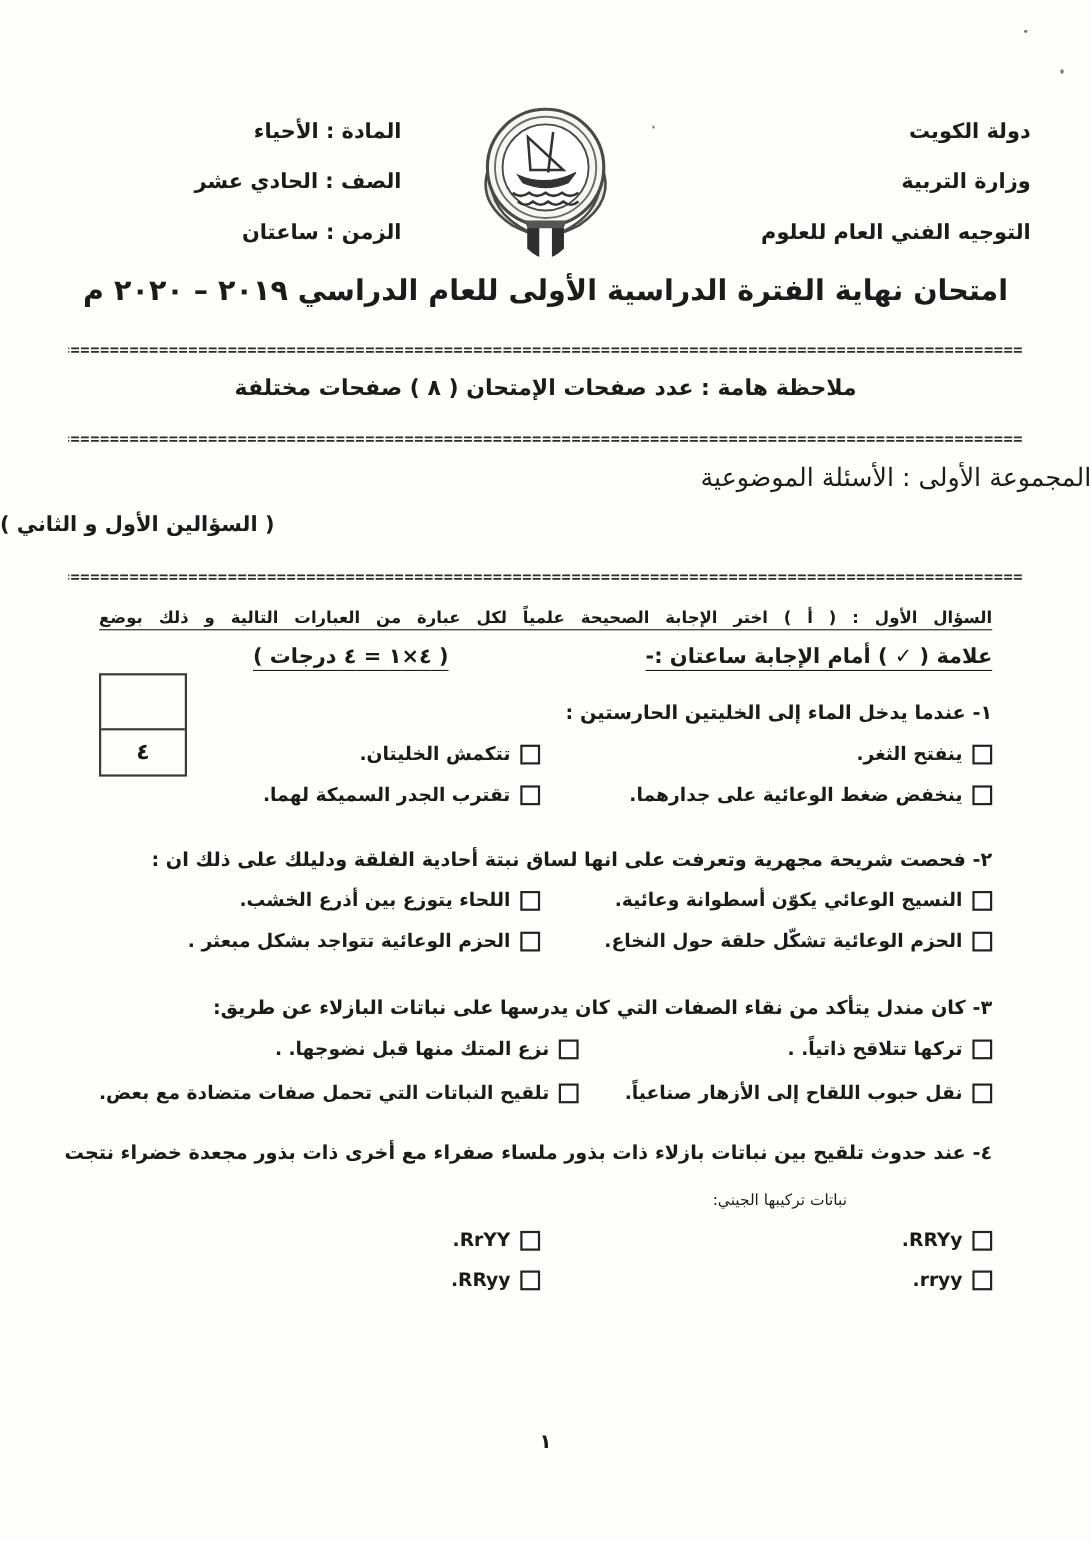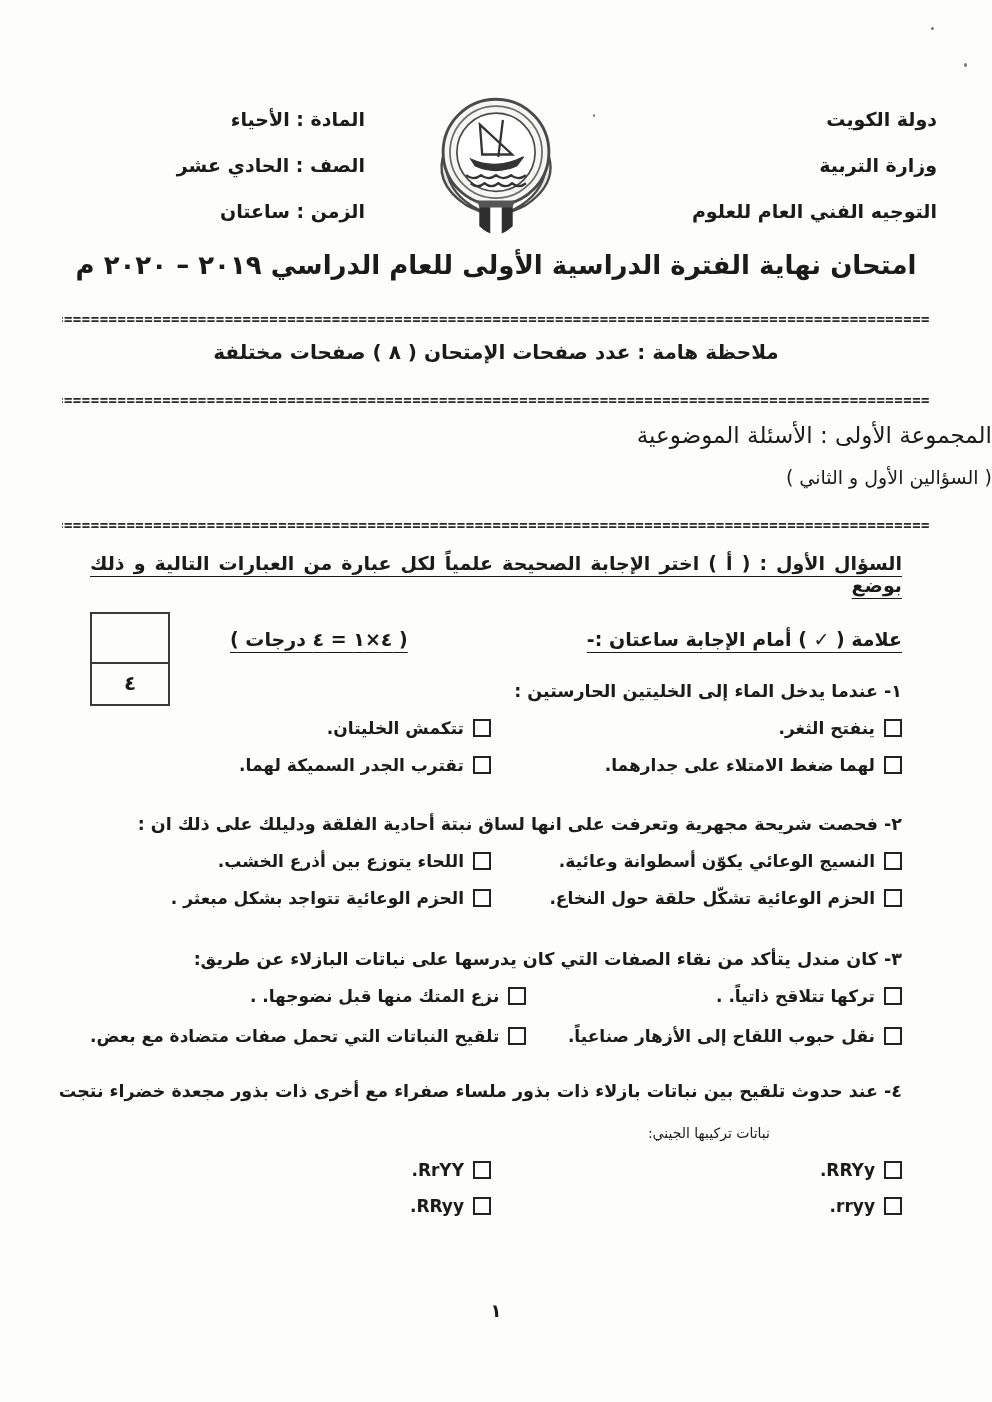--- a/index.html
+++ b/index.html
@@ -51,7 +51,7 @@
   }
   .group-subtitle{
     position:absolute;top:466px;right:0;left:0;
-    text-align:right;font-size:19px;font-weight:400;
+    text-align:left;font-size:19px;font-weight:700;
   }
   
   .q-section{

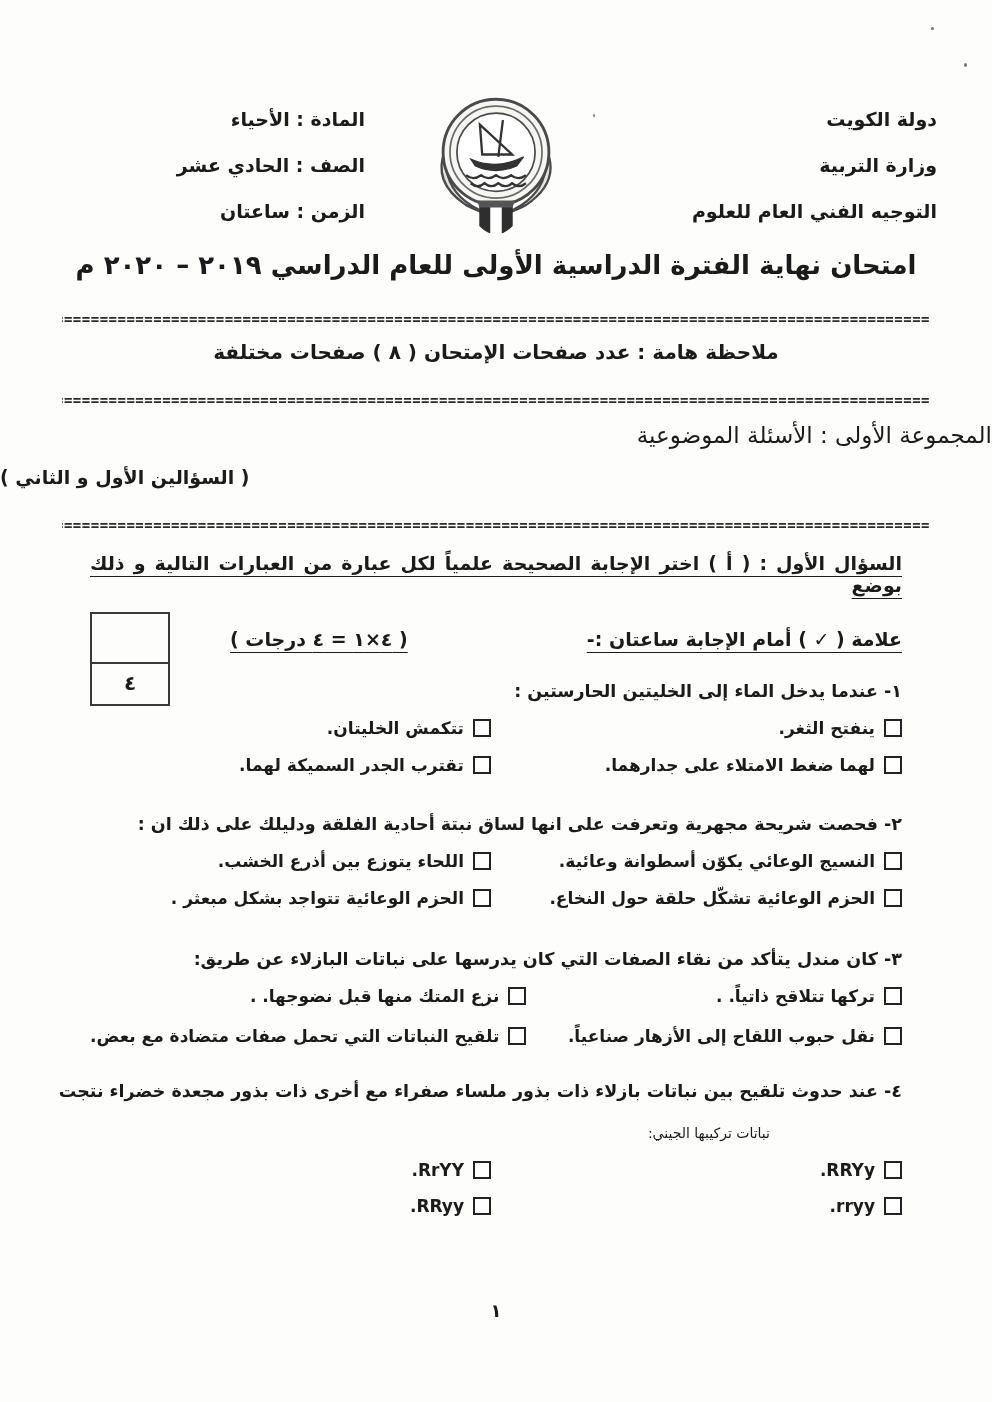--- a/index.html
+++ b/index.html
@@ -58,10 +58,10 @@
     position:absolute;top:552px;right:90px;left:90px;
   }
   .intro-line1{
-    font-size:19px;font-weight:700;
+    font-size:15px;font-weight:700;
     text-decoration:underline;text-underline-offset:6px;
     text-align:justify;text-align-last:justify;
-    margin-bottom:32px;
+    margin-bottom:16px;
   }
   .intro-row{
     display:flex;justify-content:space-between;align-items:baseline;

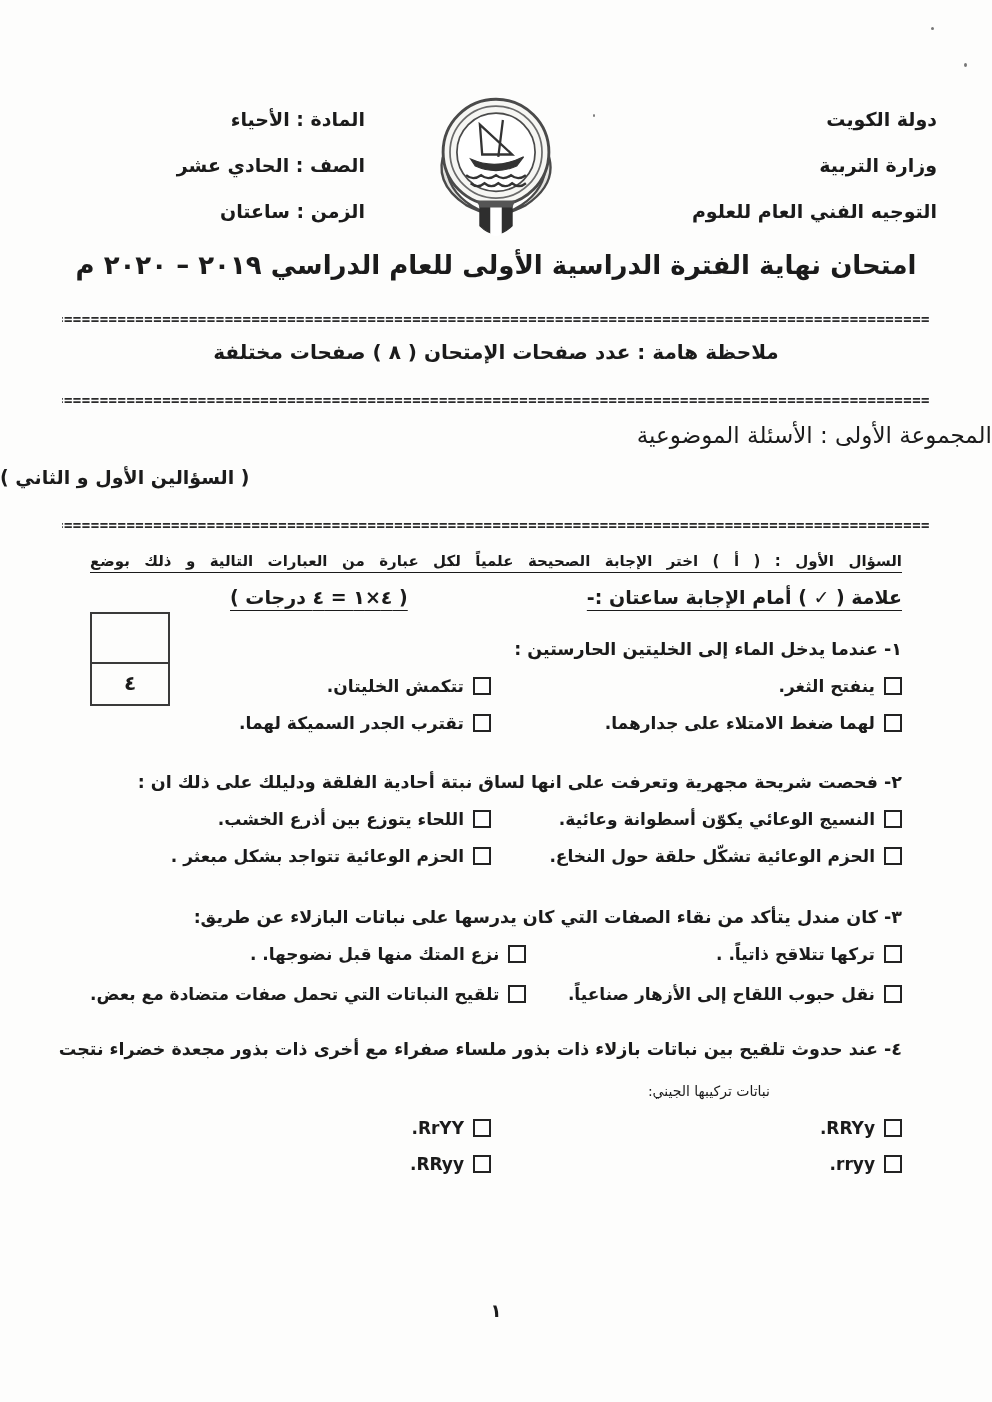--- a/index.html
+++ b/index.html
@@ -209,7 +209,7 @@
         </div>
         <div class="option">
           <span class="checkbox"></span>
-          <span>لهما ضغط الامتلاء على جدارهما.</span>
+          <span>ينخفض ضغط الوعائية على جدارهما.</span>
         </div>
         <div class="option">
           <span class="checkbox"></span>

